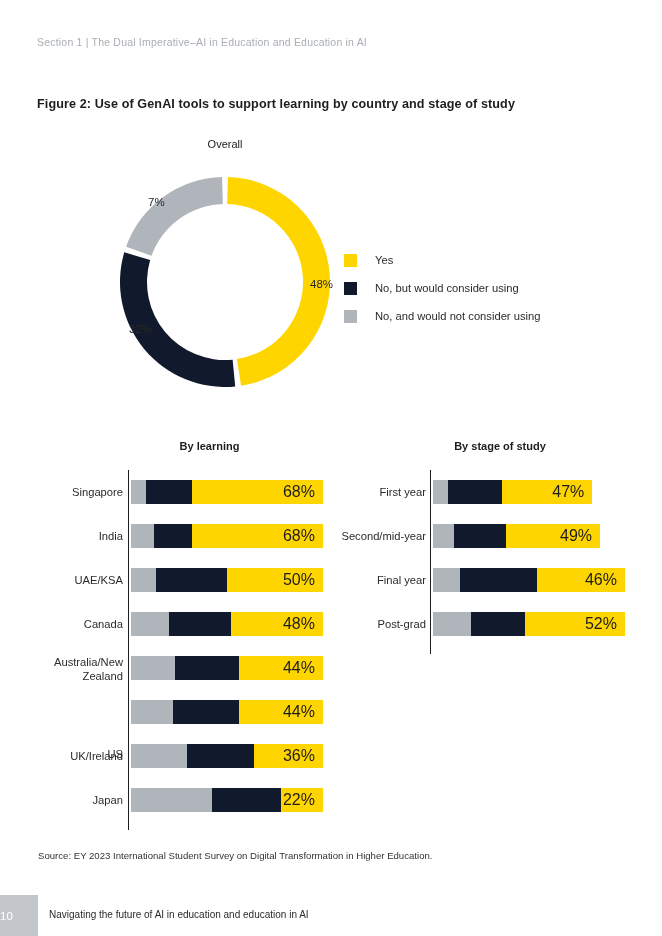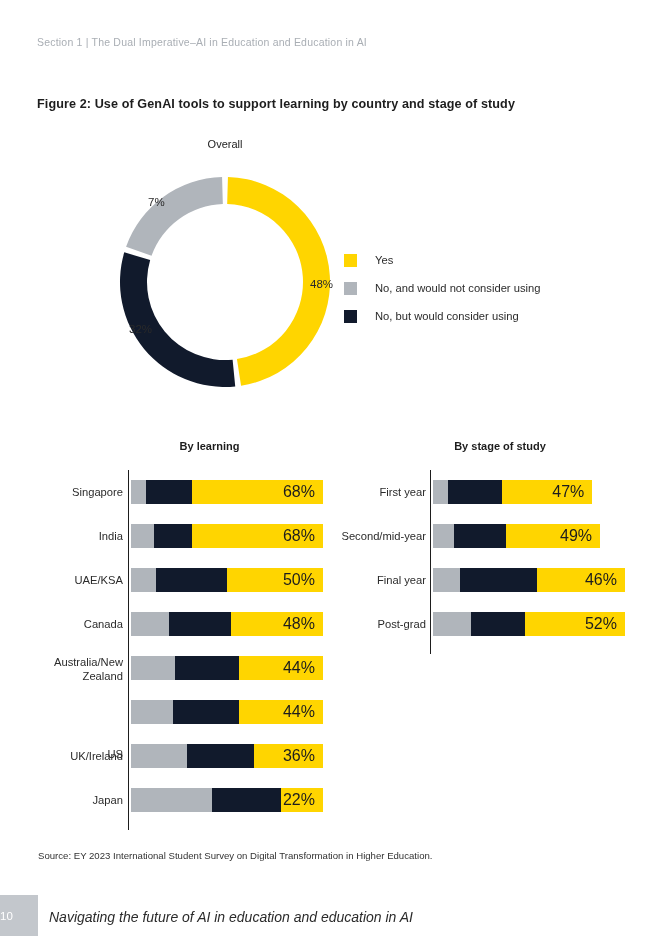--- a/index.html
+++ b/index.html
@@ -208,12 +208,12 @@
     <span class="legend-text">Yes</span>
   </div>
   <div class="legend-row">
+    <span class="legend-swatch" style="background:#111a2c"></span>
+    <span class="legend-text">No, but would consider using</span>
+  </div>
+  <div class="legend-row">
     <span class="legend-swatch" style="background:#b0b5bb"></span>
     <span class="legend-text">No, and would not consider using</span>
-  </div>
-  <div class="legend-row">
-    <span class="legend-swatch" style="background:#111a2c"></span>
-    <span class="legend-text">No, but would consider using</span>
   </div>
 </div>
 

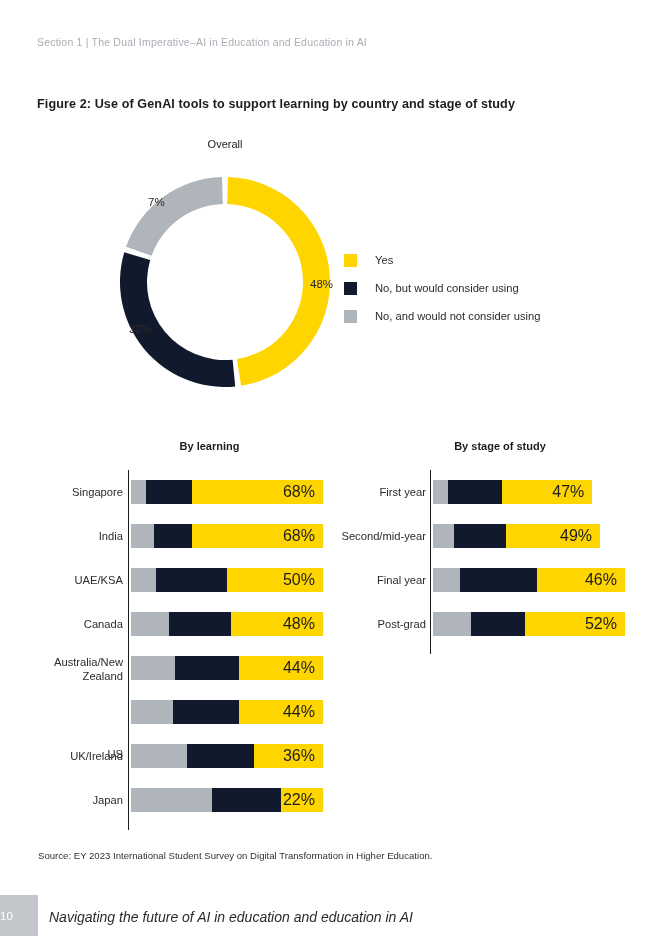--- a/index.html
+++ b/index.html
@@ -176,10 +176,9 @@
     position: absolute;
     left: 49px;
     top: 909px;
-    font-size: 14px;
+    font-size: 10px;
     color: #2b2b2b;
     white-space: nowrap;
-    font-style: italic;
   }
 </style>
 </head>

